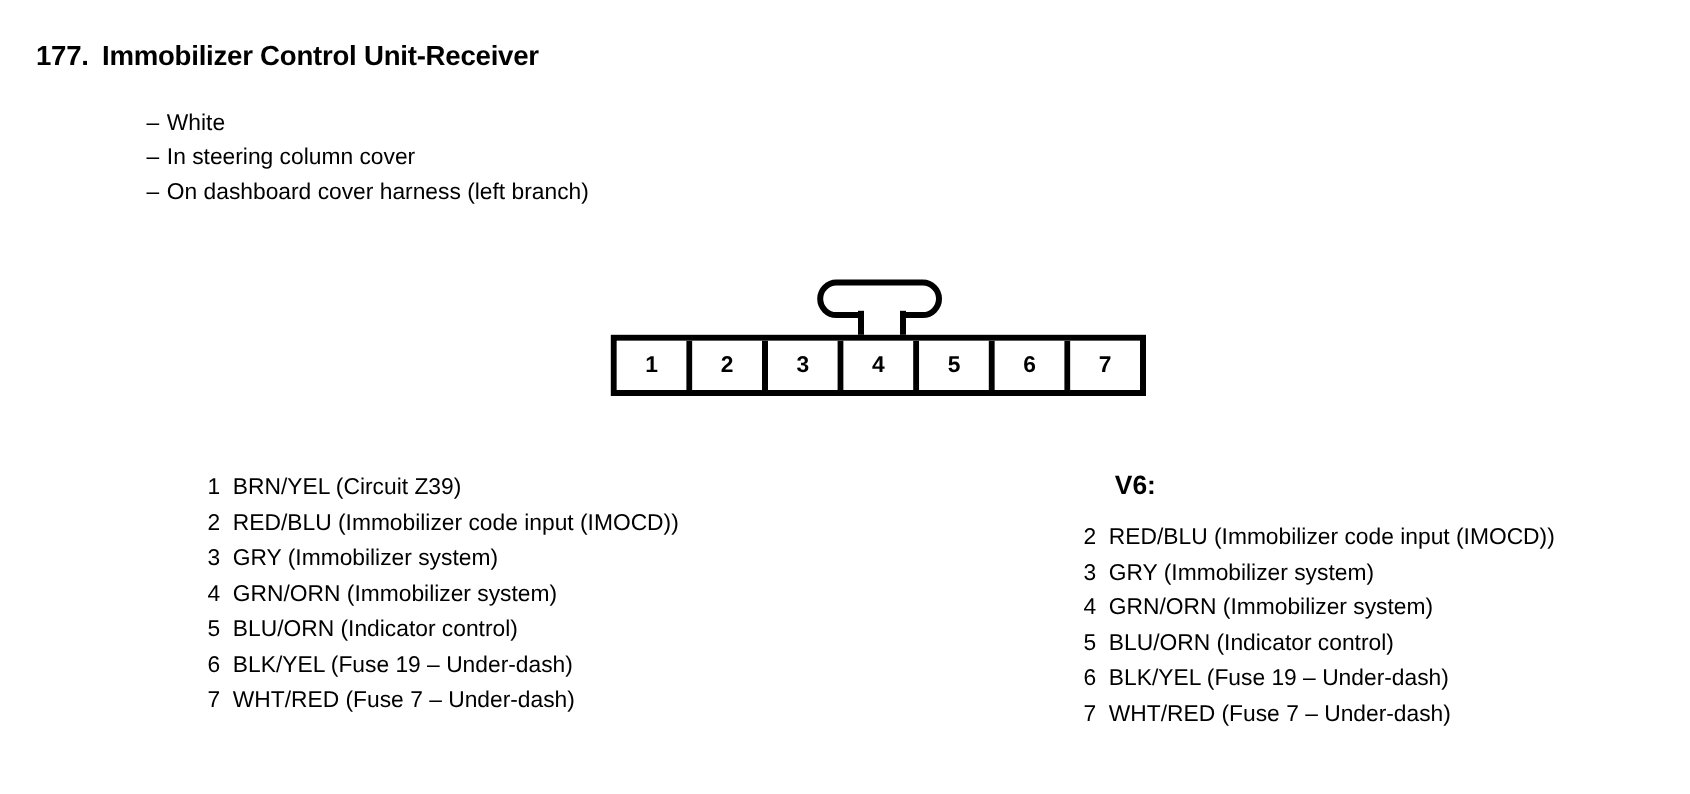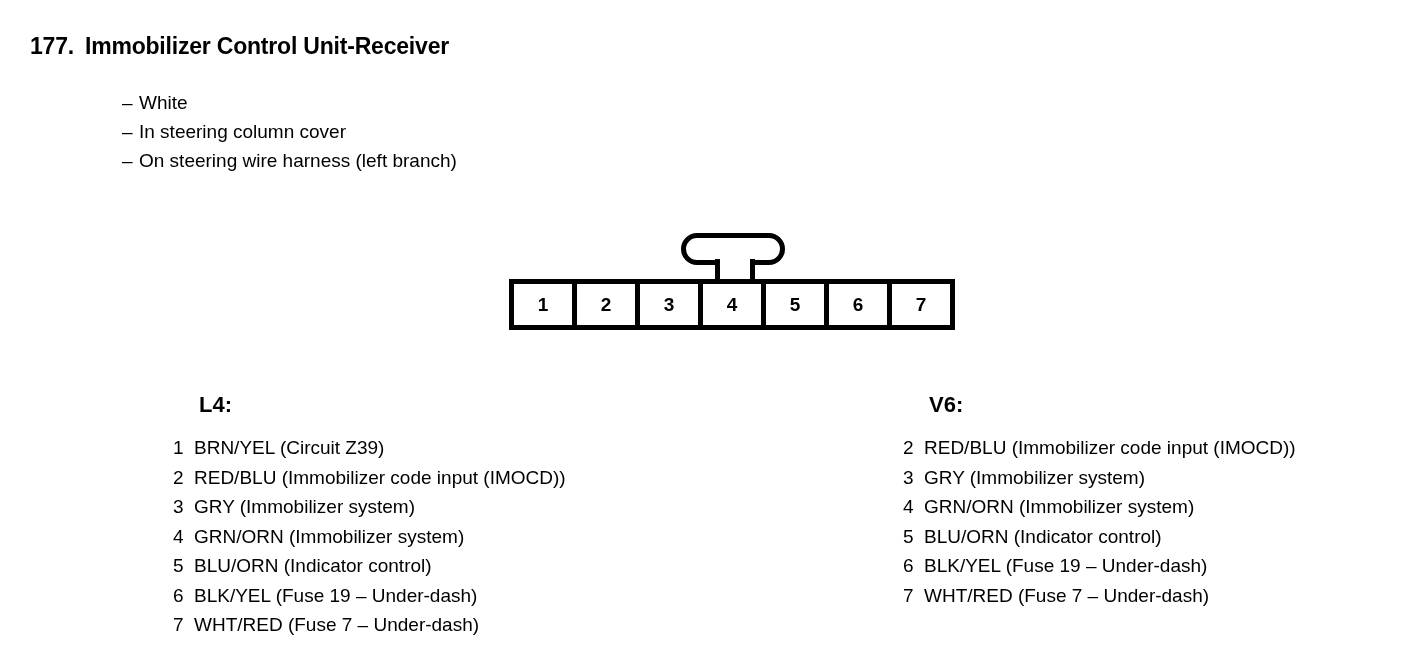--- a/index.html
+++ b/index.html
@@ -144,7 +144,7 @@
     <span class="note-dash">–</span><span>In steering column cover</span>
   </span>
   <span class="note-row">
-    <span class="note-dash">–</span><span>On steering wire harness (left branch)</span>
+    <span class="note-dash">–</span><span>On dashboard cover harness (left branch)</span>
   </span>
 </div>
 

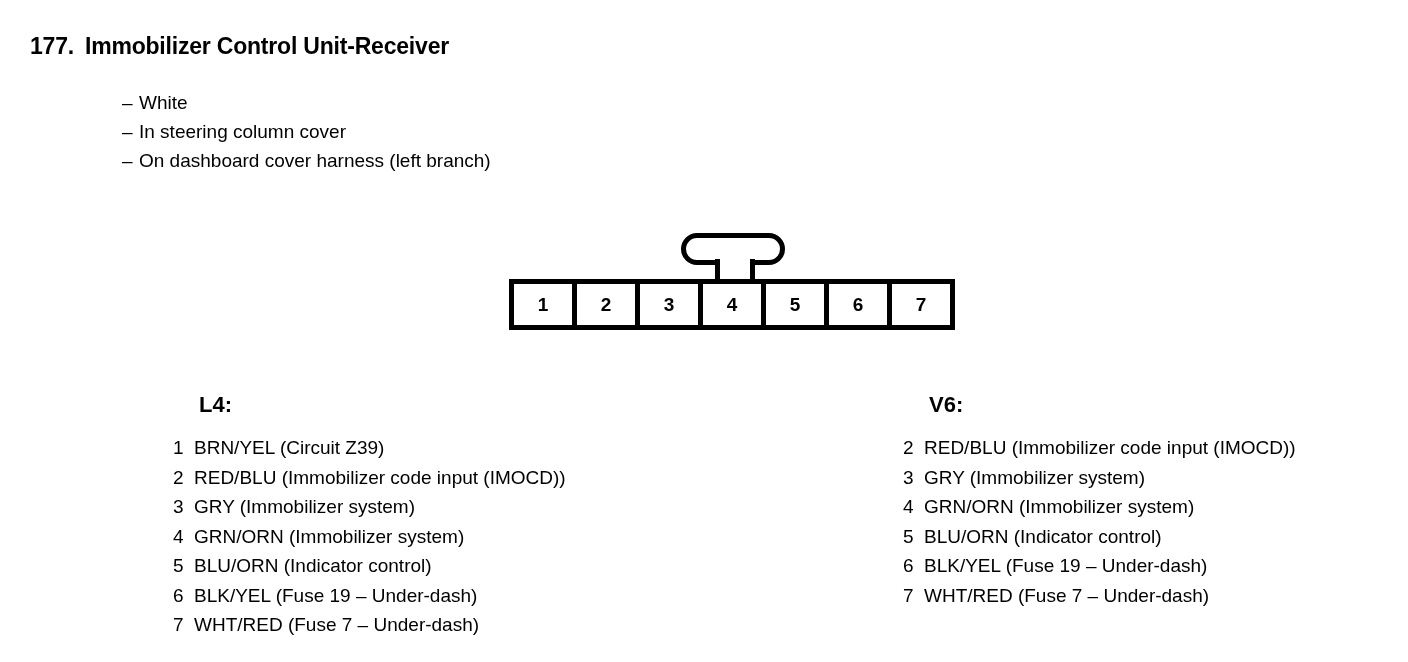--- a/index.html
+++ b/index.html
@@ -163,7 +163,6 @@
 </div>
 
 <div class="pin-list left">
-  <div class="list-heading">L4:</div>
   <div class="pin-row">
     <span class="pin-no">1</span><span>BRN/YEL (Circuit Z39)</span>
   </div>

